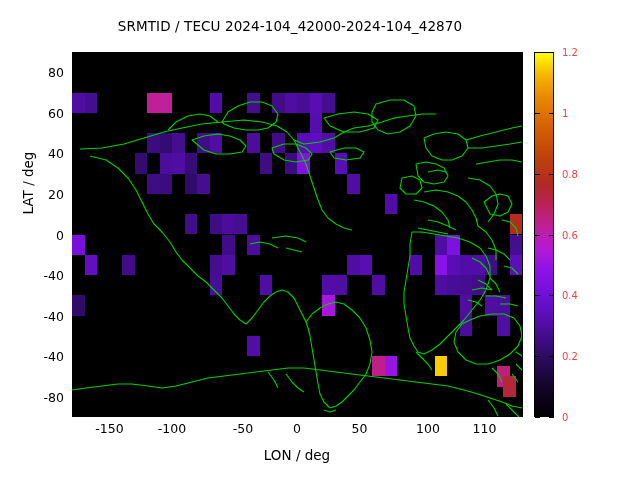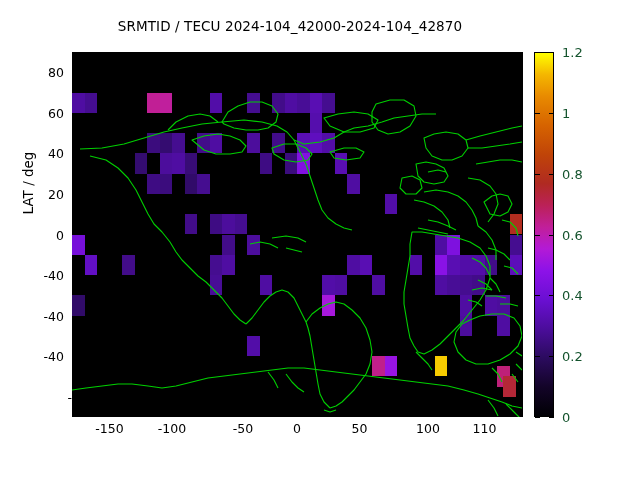--- a/index.html
+++ b/index.html
@@ -52,7 +52,7 @@
   }
   .cbtick.r{left:auto;right:0;}
   .cblab{
-    position:absolute;left:562px;font-size:13px;color:#14532d;
+    position:absolute;left:562px;font-size:10px;color:#ef4444;
     transform:translateY(-50%);white-space:nowrap;
   }
 </style>

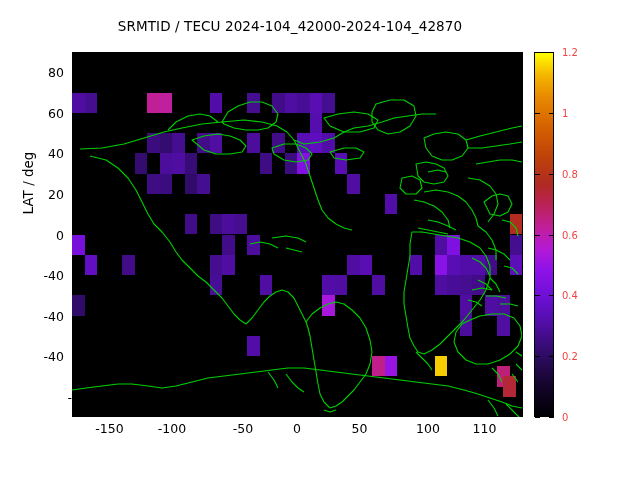--- a/index.html
+++ b/index.html
@@ -277,7 +277,7 @@
   <div id="ylabel">LAT / deg</div>
 
   <div id="yticks">
-      <div class="ytick" style="top: 396.722px; left: 0px; padding-left: 24px;">-80</div>
+      <div class="ytick" style="top: 396.722px; left: 0px;">-80</div>
       <div class="ytick" style="top: 356.167px; left: 0px;">-40</div>
       <div class="ytick" style="top: 315.611px; left: 0px;">-40</div>
       <div class="ytick" style="top: 275.056px; left: 0px;">-40</div>

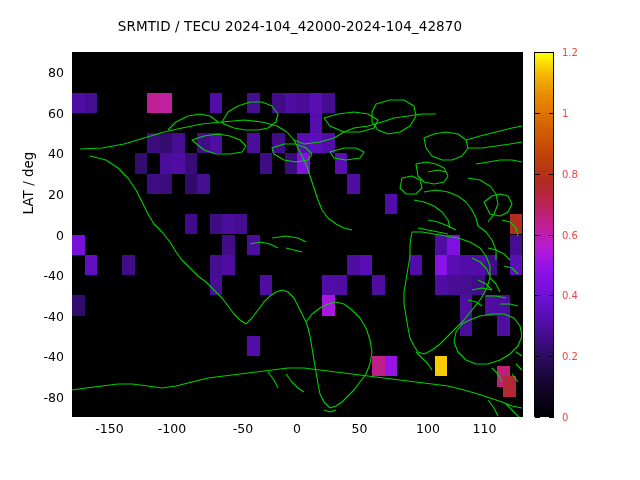--- a/index.html
+++ b/index.html
@@ -274,6 +274,7 @@
       <div class="cblab" style="top: 52px;">1.2</div>
     </div>
 
+  <div id="xlabel">LON / deg</div>
   <div id="ylabel">LAT / deg</div>
 
   <div id="yticks">

